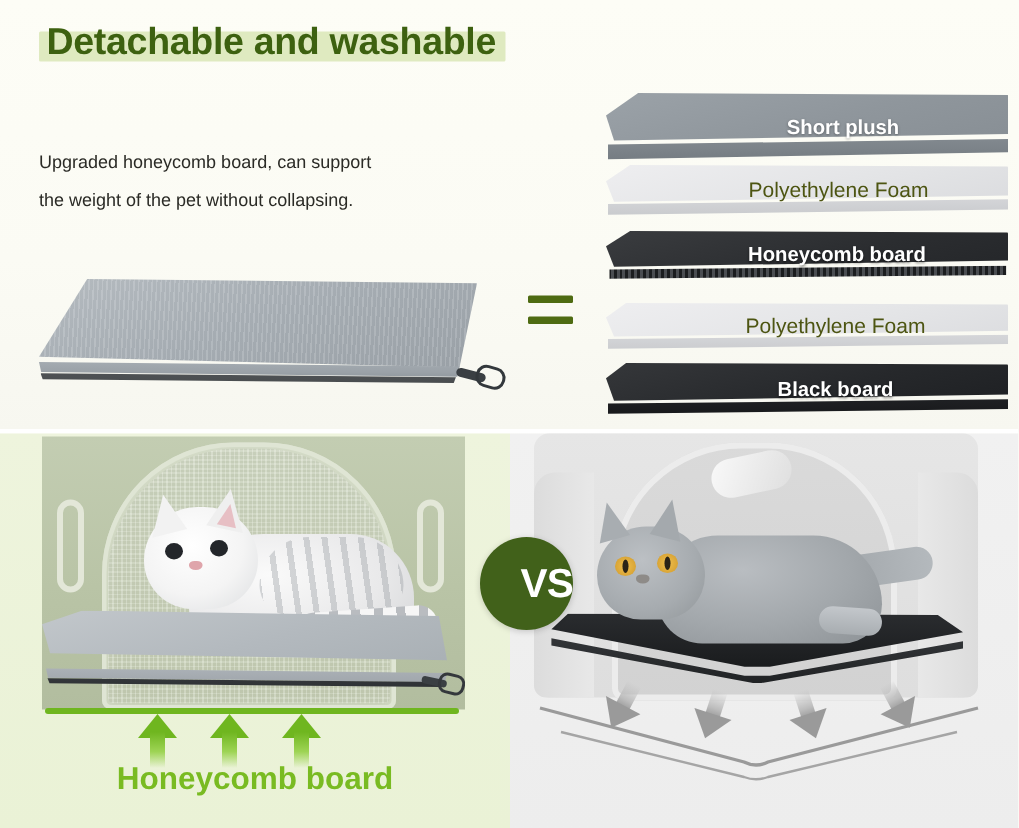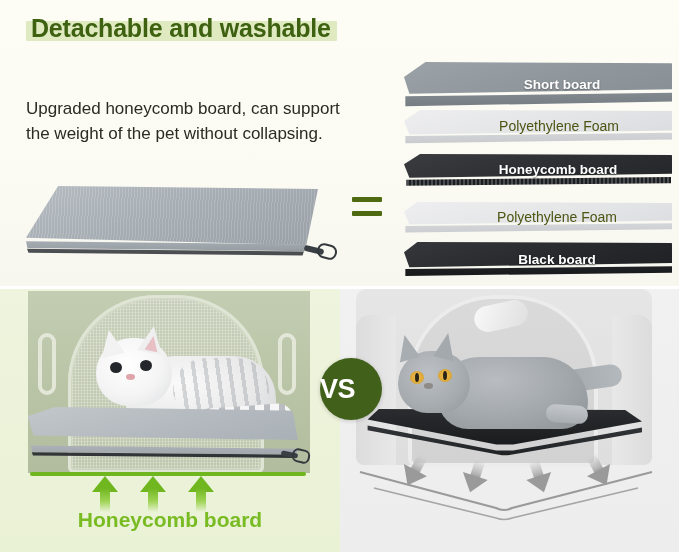--- a/index.html
+++ b/index.html
@@ -326,7 +326,7 @@
       <div class="layer" id="L1">
         <div class="face"></div>
         <div class="side"></div>
-        <div class="lbl">Short board</div>
+        <div class="lbl">Short plush</div>
       </div>
 
       <div class="layer" id="L2">

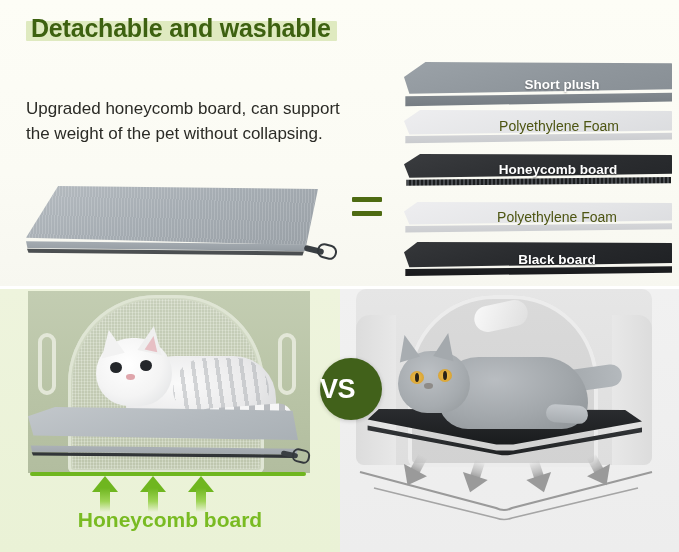--- a/index.html
+++ b/index.html
@@ -23,7 +23,7 @@
     line-height:29px;white-space:nowrap;}
 
   #paragraph{position:absolute;left:26px;top:96px;width:360px;
-    font-size:17px;line-height:25px;color:#2b2b26;}
+    font-size:12px;line-height:25px;color:#2b2b26;}
   #paragraph .pline{display:block;white-space:nowrap;}
 
   

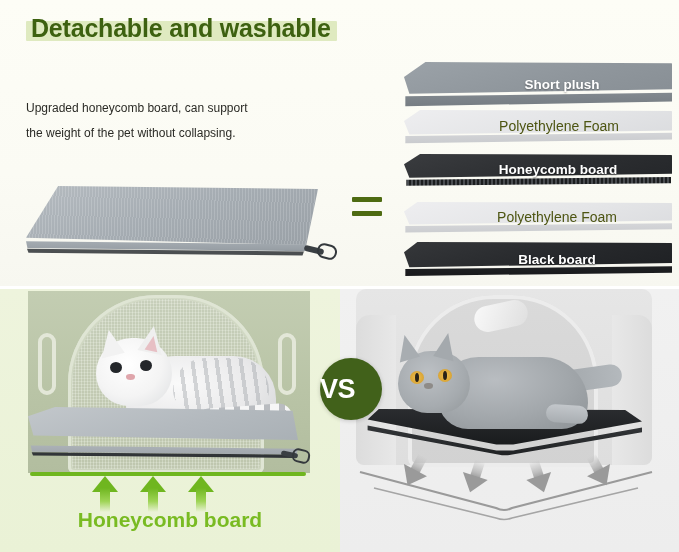--- a/index.html
+++ b/index.html
@@ -276,7 +276,7 @@
   
   #vs-badge{position:absolute;left:320px;top:358px;width:62px;height:62px;
     border-radius:50%;background:#41611a;
-    display:flex;align-items:center;justify-content:flex-start;z-index:20;
+    display:flex;align-items:center;justify-content:flex-end;z-index:20;
     box-shadow:0 1px 4px rgba(0,0,0,.18);}
   #vs-badge span{color:#ffffff;font-size:27px;font-weight:bold;letter-spacing:-0.5px;}
 

